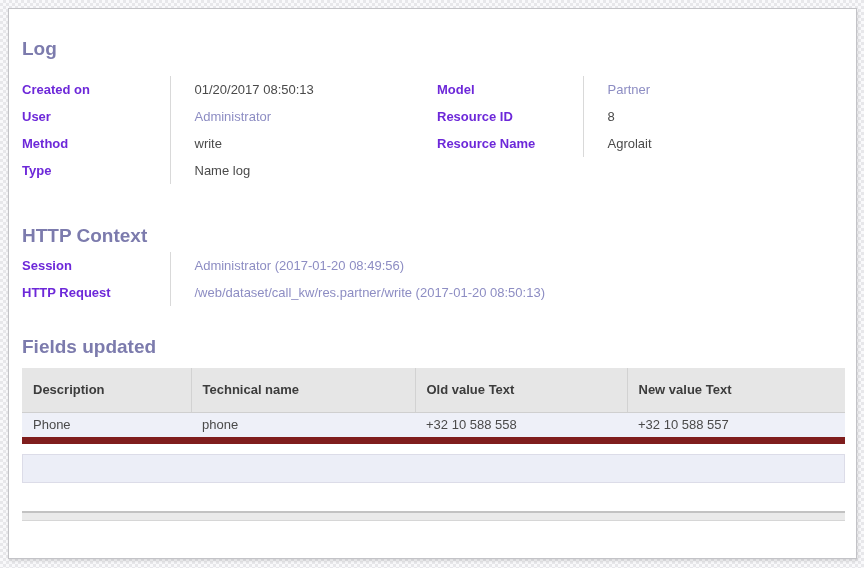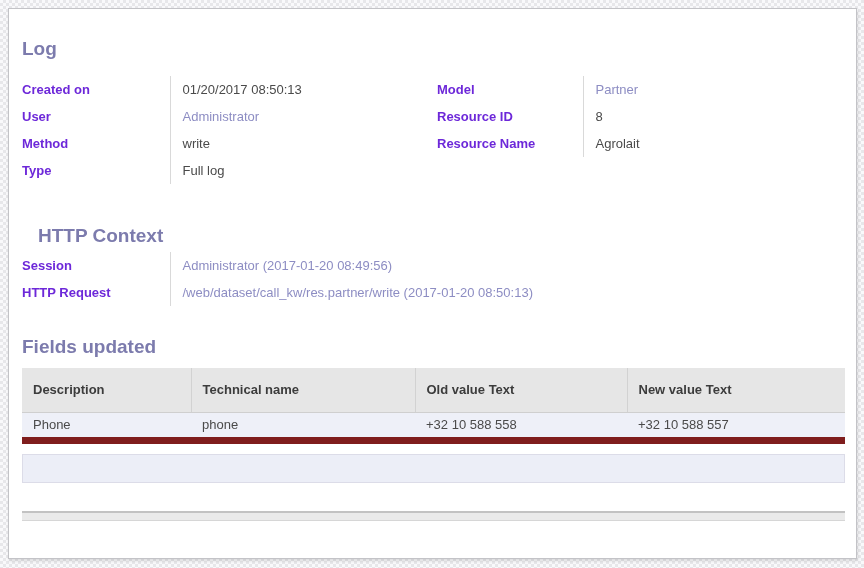--- a/index.html
+++ b/index.html
@@ -53,7 +53,7 @@
     display: table-cell;
     vertical-align: middle;
     border-left: 1px solid #d9d9d9;
-    padding-left: 12px;
+    padding-left: 24px;
     font-size: 13px;
     color: #4a4a4a;
     white-space: nowrap;

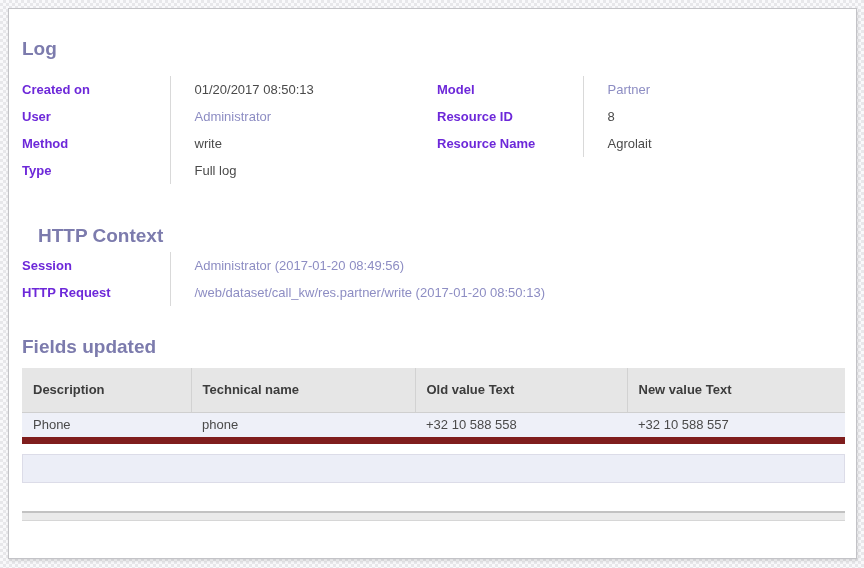--- a/index.html
+++ b/index.html
@@ -134,7 +134,7 @@
     </div>
     <div class="frow">
       <div class="flabel">Type</div>
-      <div class="fvalue">Full log</div>
+      <div class="fvalue">Name log</div>
     </div>
   </div>
 

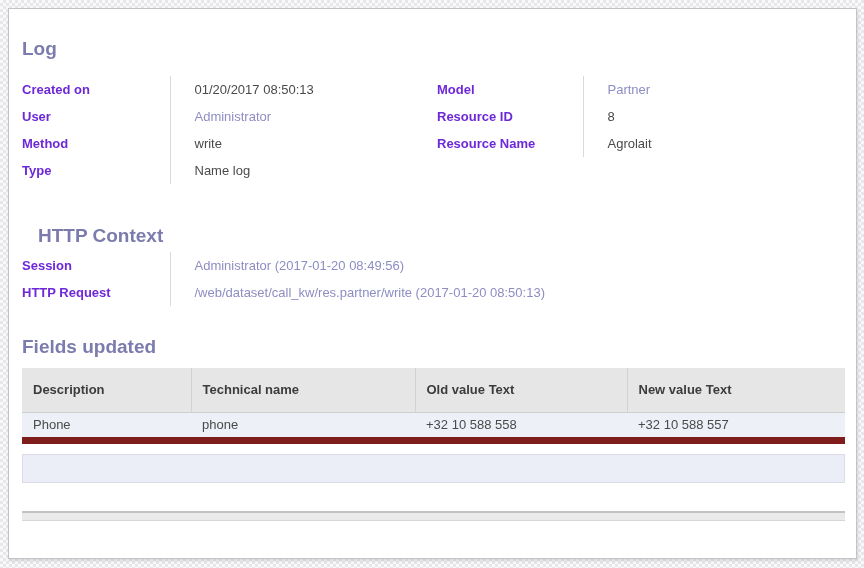--- a/index.html
+++ b/index.html
@@ -29,7 +29,7 @@
     line-height: 20px;
   }
   #title-log      { left: 13px; top: 30px; text-align: right; }
-  #title-http     { left: 13px; top: 217px; margin-left: 16px; }
+  #title-http     { left: 13px; top: 217px; }
   #title-fields   { left: 13px; top: 328px; }
 
   .fgroup { position: absolute; display: table; border-collapse: collapse; }

